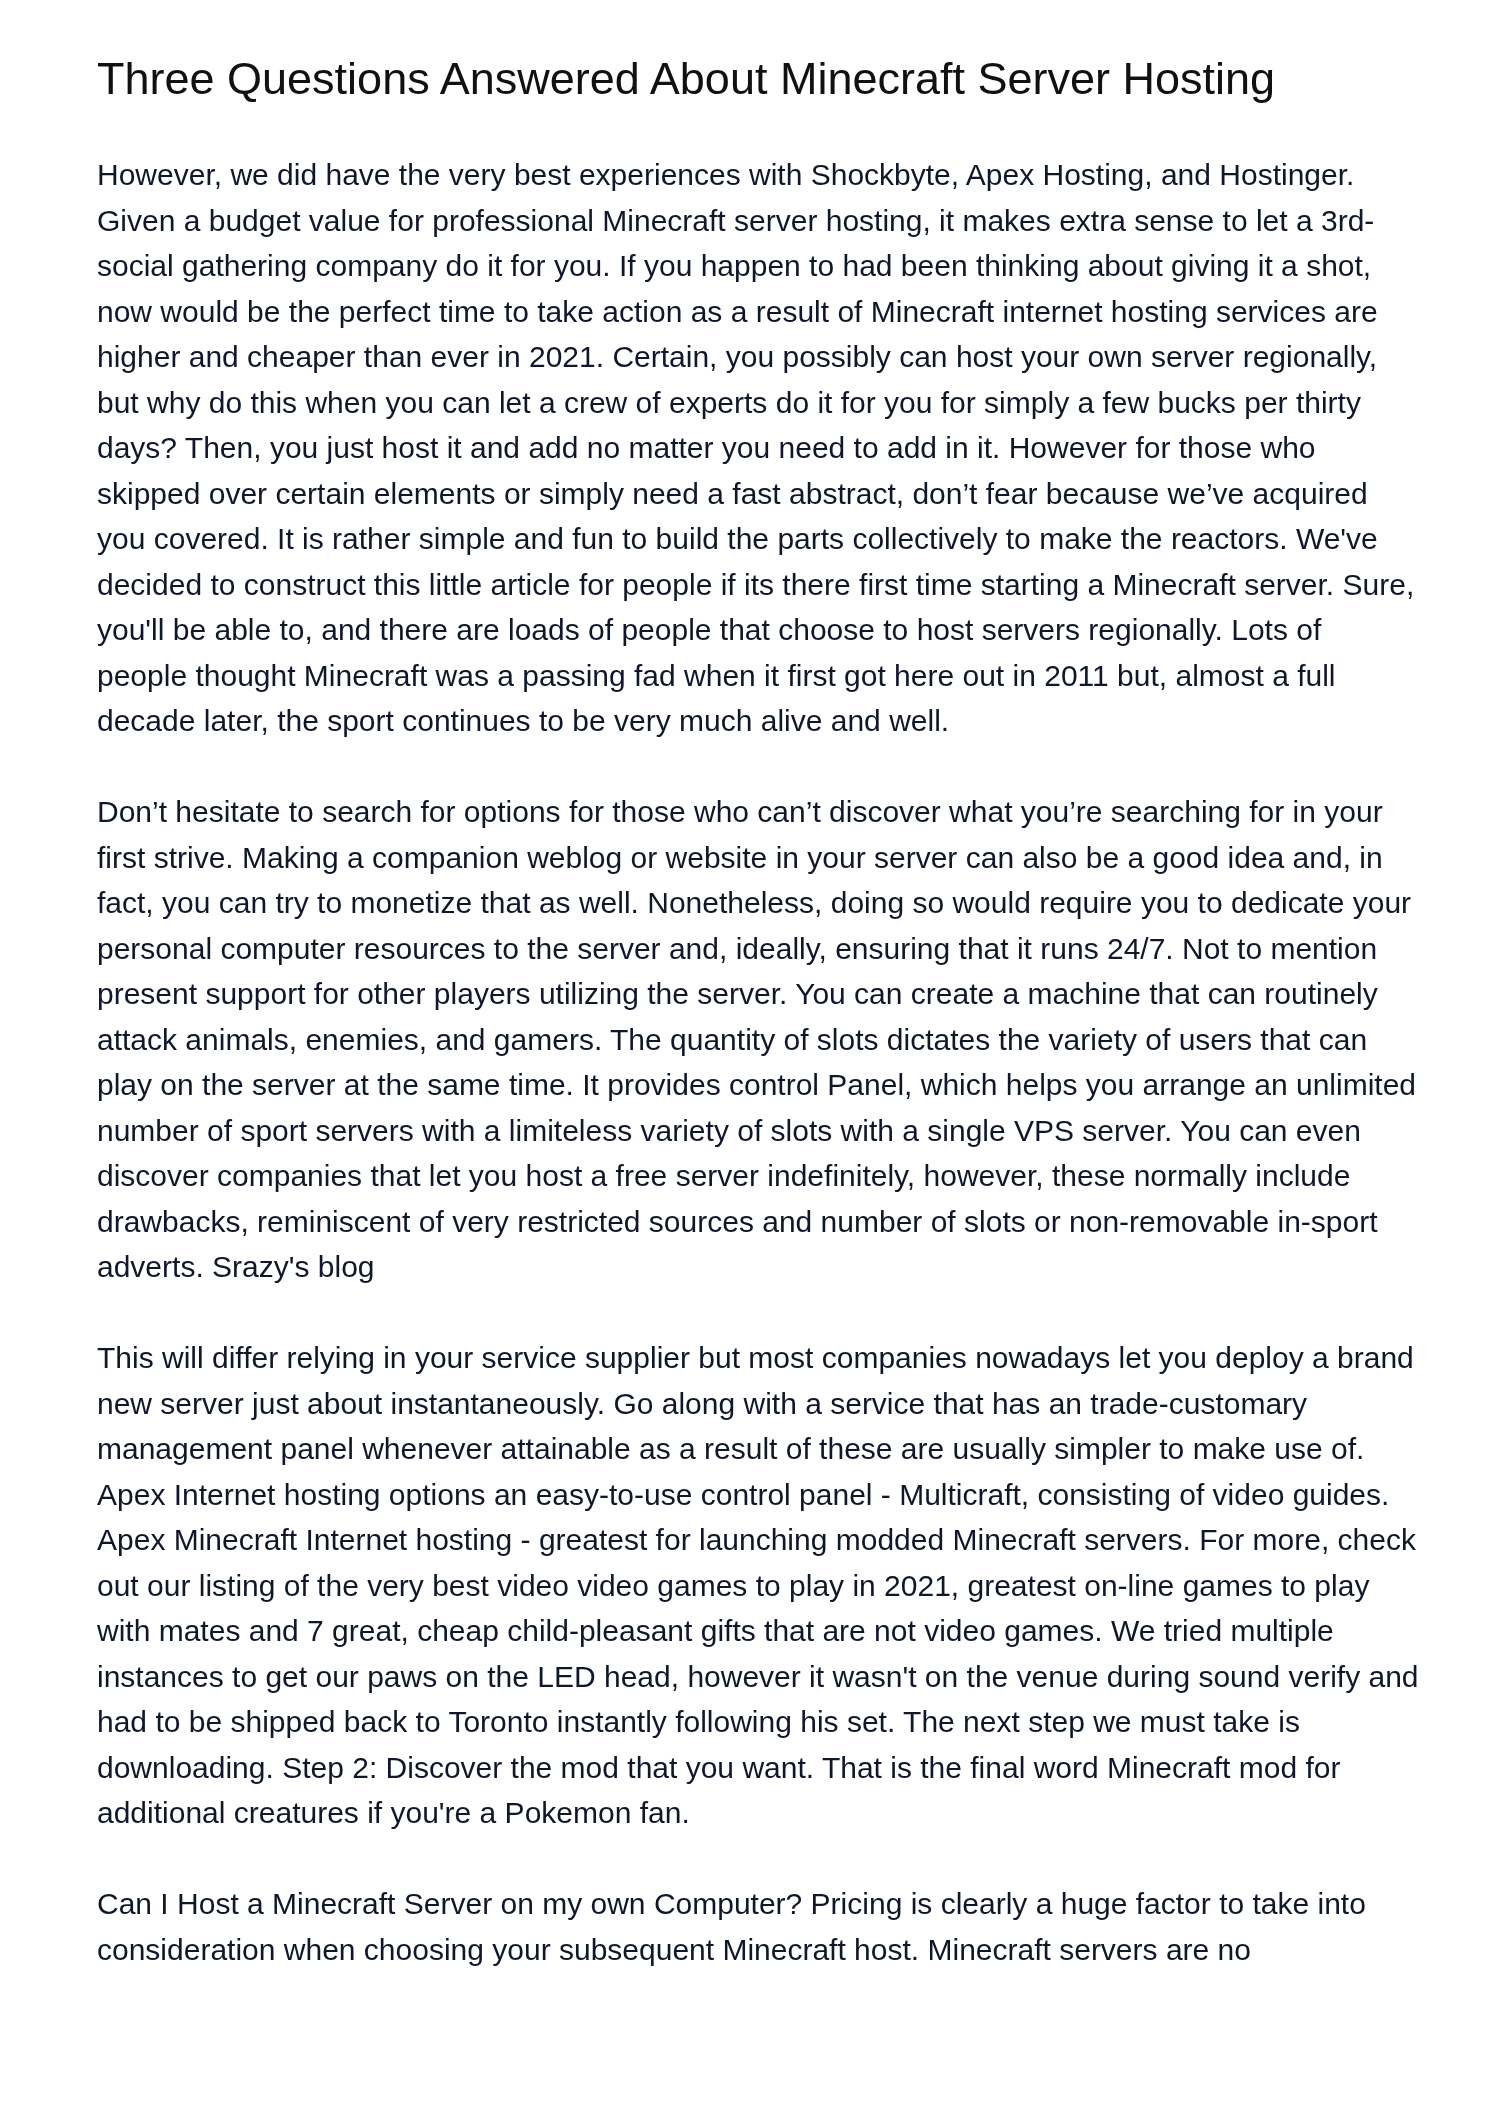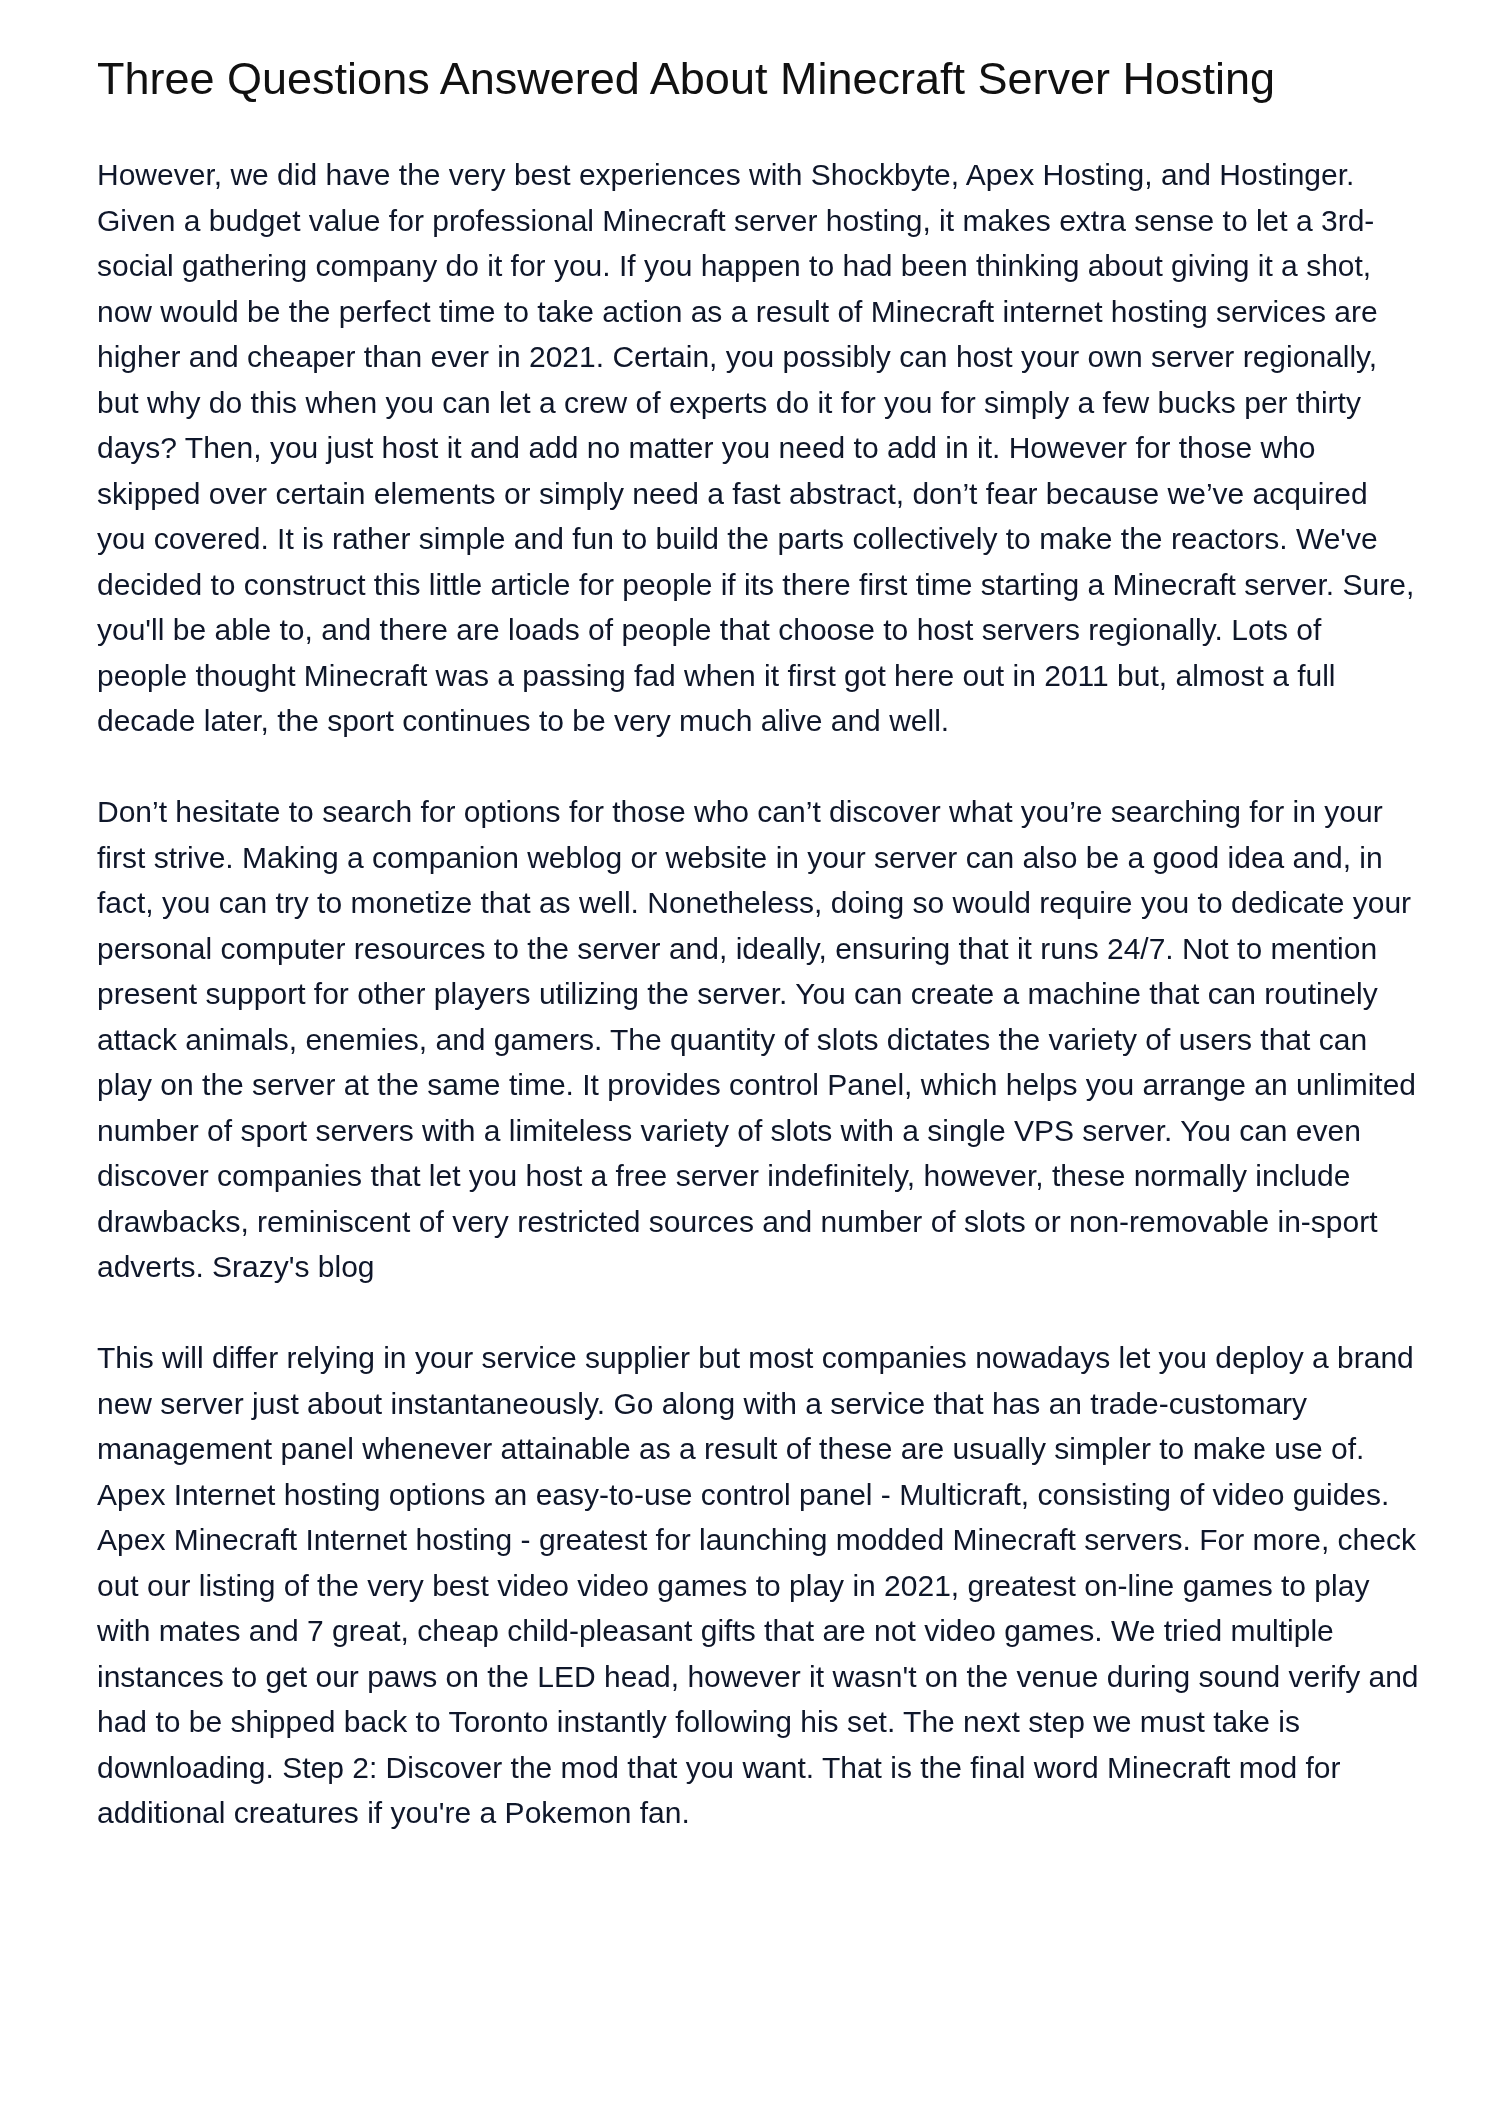--- a/index.html
+++ b/index.html
@@ -49,6 +49,7 @@
     <p class="doc-para">However, we did have the very best experiences with Shockbyte, Apex Hosting, and Hostinger. Given a budget value for professional Minecraft server hosting, it makes extra sense to let a 3rd-social gathering company do it for you. If you happen to had been thinking about giving it a shot, now would be the perfect time to take action as a result of Minecraft internet hosting services are higher and cheaper than ever in 2021. Certain, you possibly can host your own server regionally, but why do this when you can let a crew of experts do it for you for simply a few bucks per thirty days? Then, you just host it and add no matter you need to add in it. However for those who skipped over certain elements or simply need a fast abstract, don’t fear because we’ve acquired you covered. It is rather simple and fun to build the parts collectively to make the reactors. We've decided to construct this little article for people if its there first time starting a Minecraft server. Sure, you'll be able to, and there are loads of people that choose to host servers regionally. Lots of people thought Minecraft was a passing fad when it first got here out in 2011 but, almost a full decade later, the sport continues to be very much alive and well.</p>
     <p class="doc-para">Don’t hesitate to search for options for those who can’t discover what you’re searching for in your first strive. Making a companion weblog or website in your server can also be a good idea and, in fact, you can try to monetize that as well. Nonetheless, doing so would require you to dedicate your personal computer resources to the server and, ideally, ensuring that it runs 24/7. Not to mention present support for other players utilizing the server. You can create a machine that can routinely attack animals, enemies, and gamers. The quantity of slots dictates the variety of users that can play on the server at the same time. It provides control Panel, which helps you arrange an unlimited number of sport servers with a limiteless variety of slots with a single VPS server. You can even discover companies that let you host a free server indefinitely, however, these normally include drawbacks, reminiscent of very restricted sources and number of slots or non-removable in-sport adverts. Srazy's blog</p>
     <p class="doc-para">This will differ relying in your service supplier but most companies nowadays let you deploy a brand new server just about instantaneously. Go along with a service that has an trade-customary management panel whenever attainable as a result of these are usually simpler to make use of. Apex Internet hosting options an easy-to-use control panel - Multicraft, consisting of video guides. Apex Minecraft Internet hosting - greatest for launching modded Minecraft servers. For more, check out our listing of the very best video video games to play in 2021, greatest on-line games to play with mates and 7 great, cheap child-pleasant gifts that are not video games. We tried multiple instances to get our paws on the LED head, however it wasn't on the venue during sound verify and had to be shipped back to Toronto instantly following his set. The next step we must take is downloading. Step 2: Discover the mod that you want. That is the final word Minecraft mod for additional creatures if you're a Pokemon fan.</p>
+    <p class="doc-para">Can I Host a Minecraft Server on my own Computer? Pricing is clearly a huge factor to take into consideration when choosing your subsequent Minecraft host. Minecraft servers are no</p>
   </div>
 </div>
 

